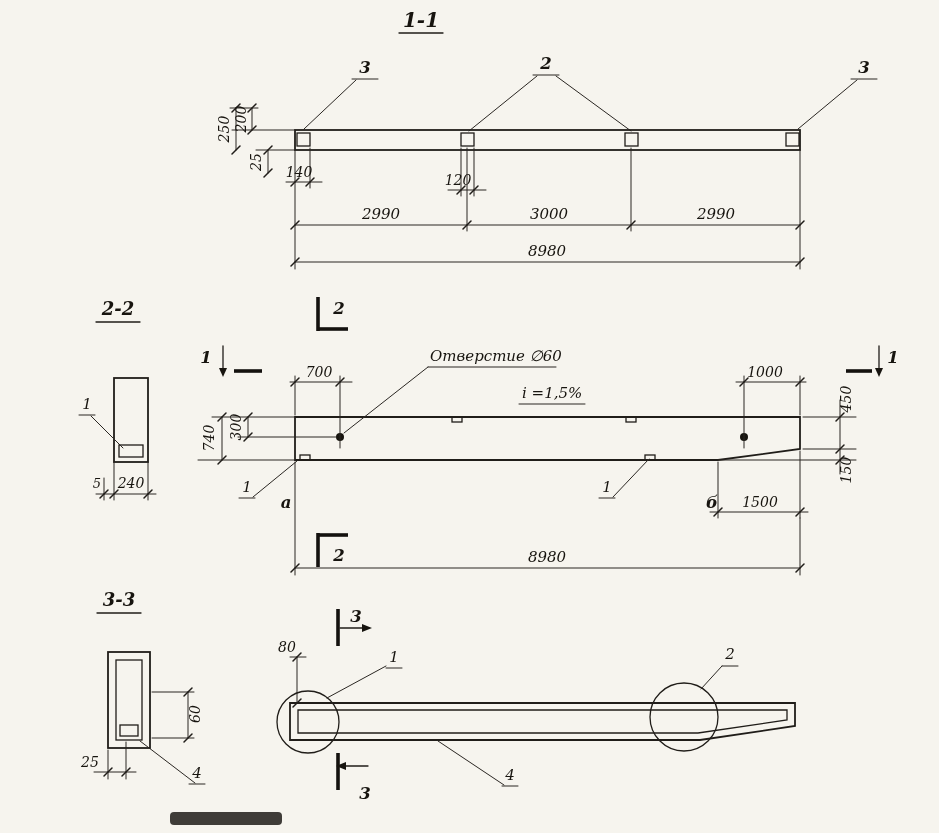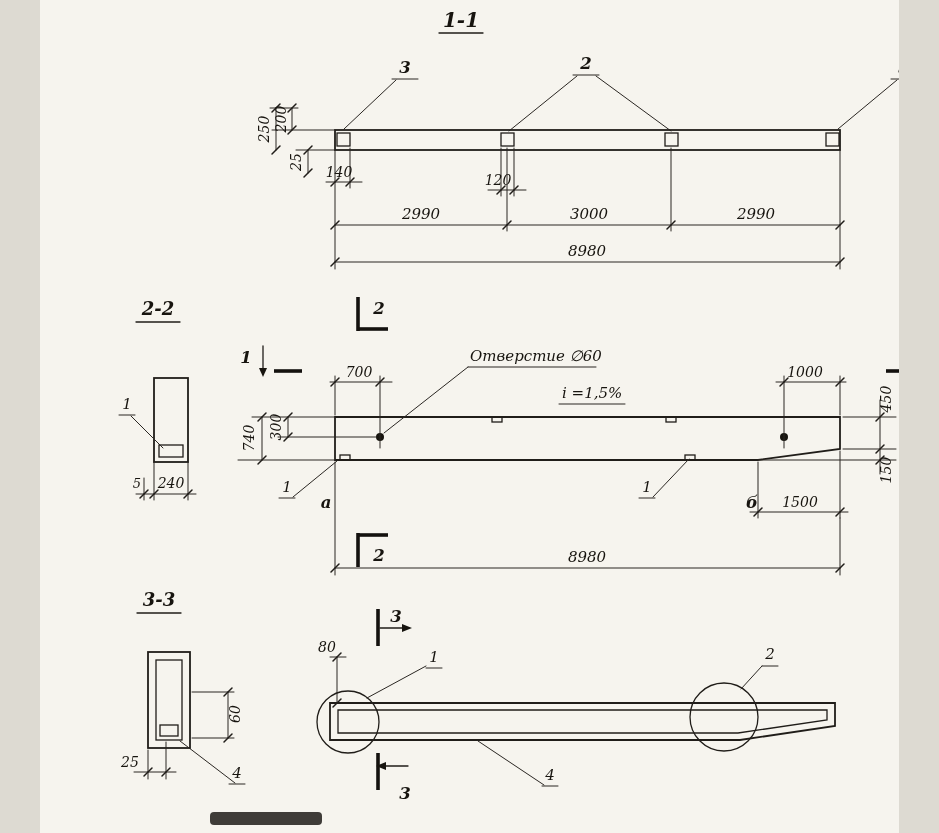--- a/index.html
+++ b/index.html
@@ -4,7 +4,7 @@
 <style>
   html,body{margin:0;padding:0;background:#dddad2;}
   .sheet{
-    width:859px;height:833px;position:relative;margin:0 auto;
+    width:939px;height:833px;position:relative;margin:0 auto;
     background:#f6f4ee;overflow:hidden;
     font-family:"DejaVu Serif", serif;
   }

